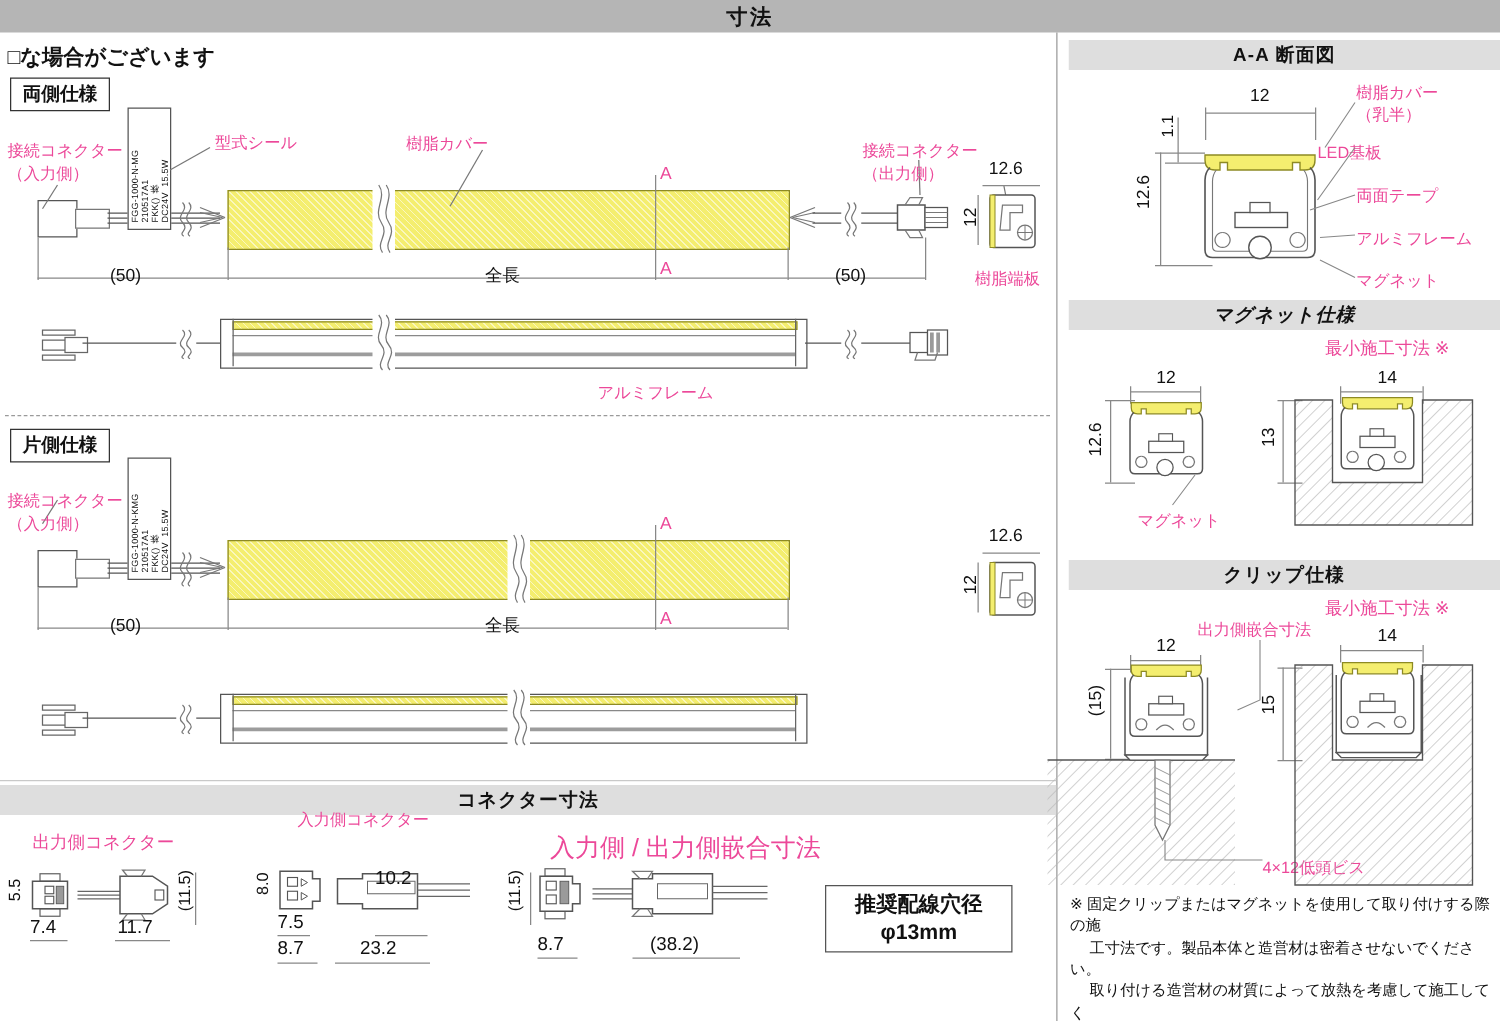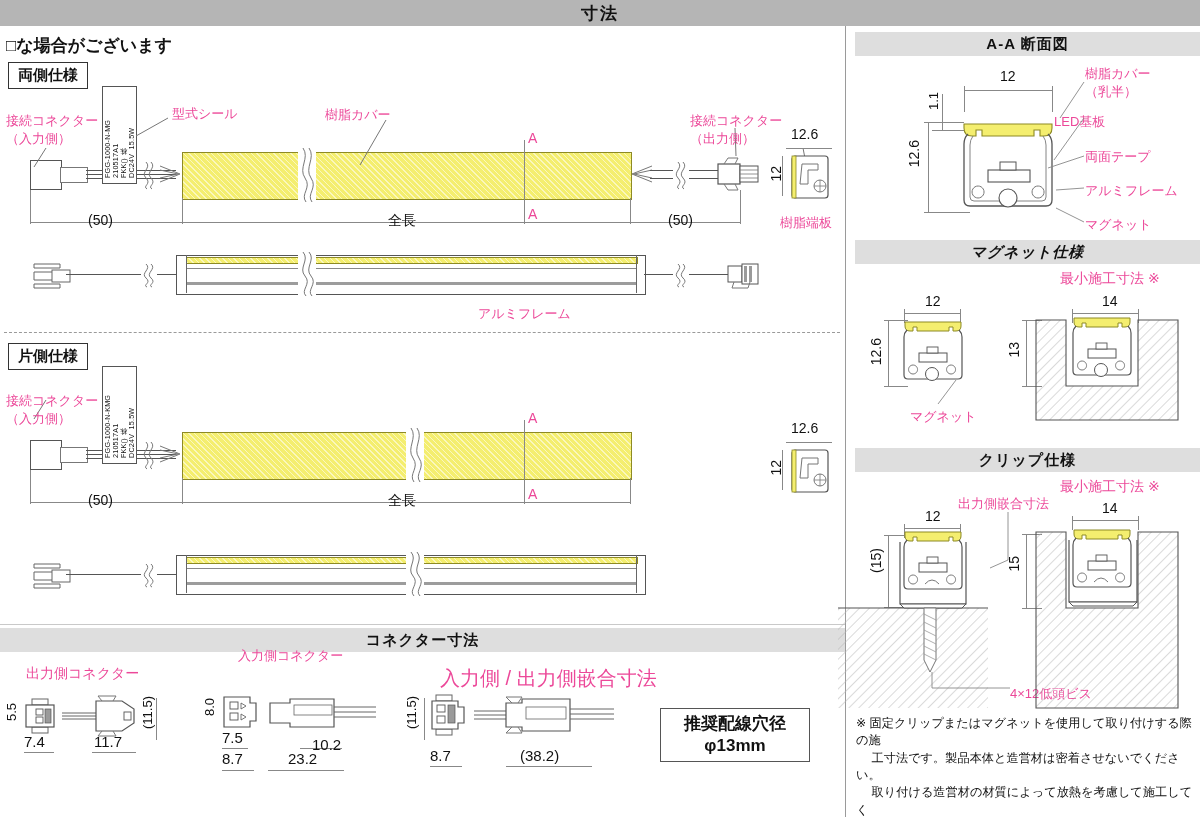--- a/index.html
+++ b/index.html
@@ -331,7 +331,7 @@
   <path d="M66 14 h42 M66 19 h42 M66 24 h42" stroke="#666" stroke-width="1"></path>
 </svg>
 <div class="lnl" style="left:300px;top:748px;width:42px;height:1px;"></div>
-<div class="dim" style="left:300px;top:736px;font-size:15px;margin-left:12px;">10.2</div>
+<div class="dim" style="left:300px;top:694px;font-size:15px;">10.2</div>
 <div class="lnl" style="left:268px;top:770px;width:76px;height:1px;"></div>
 <div class="dim" style="left:288px;top:750px;font-size:15px;">23.2</div>
 

